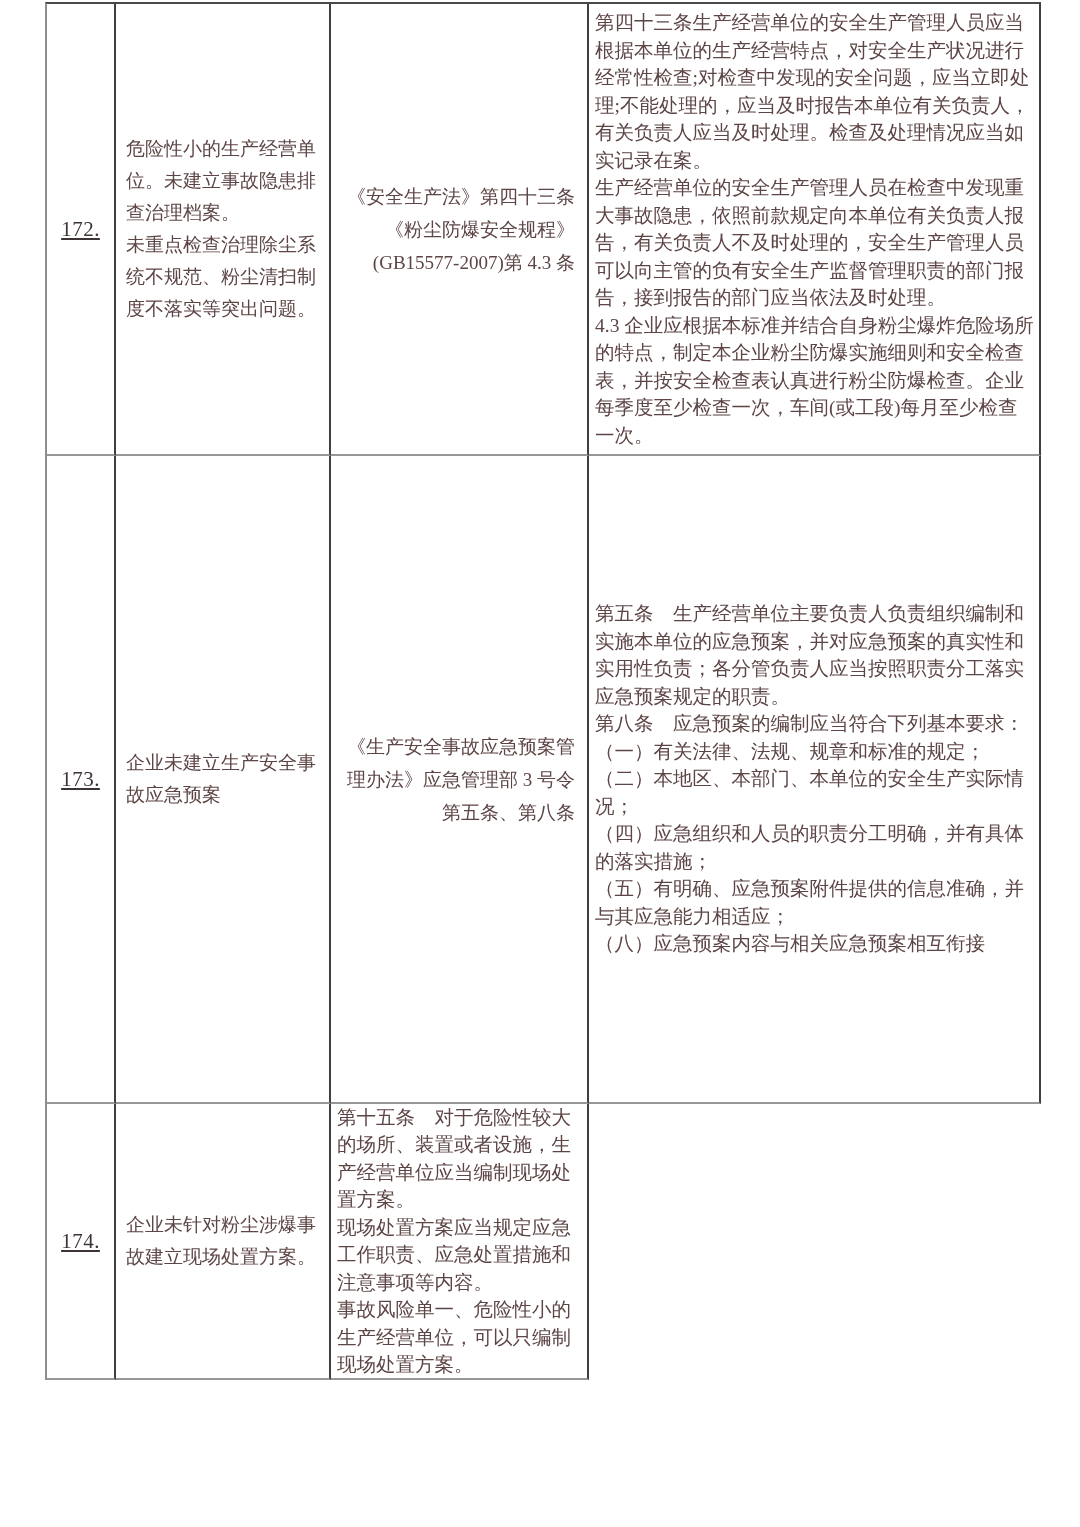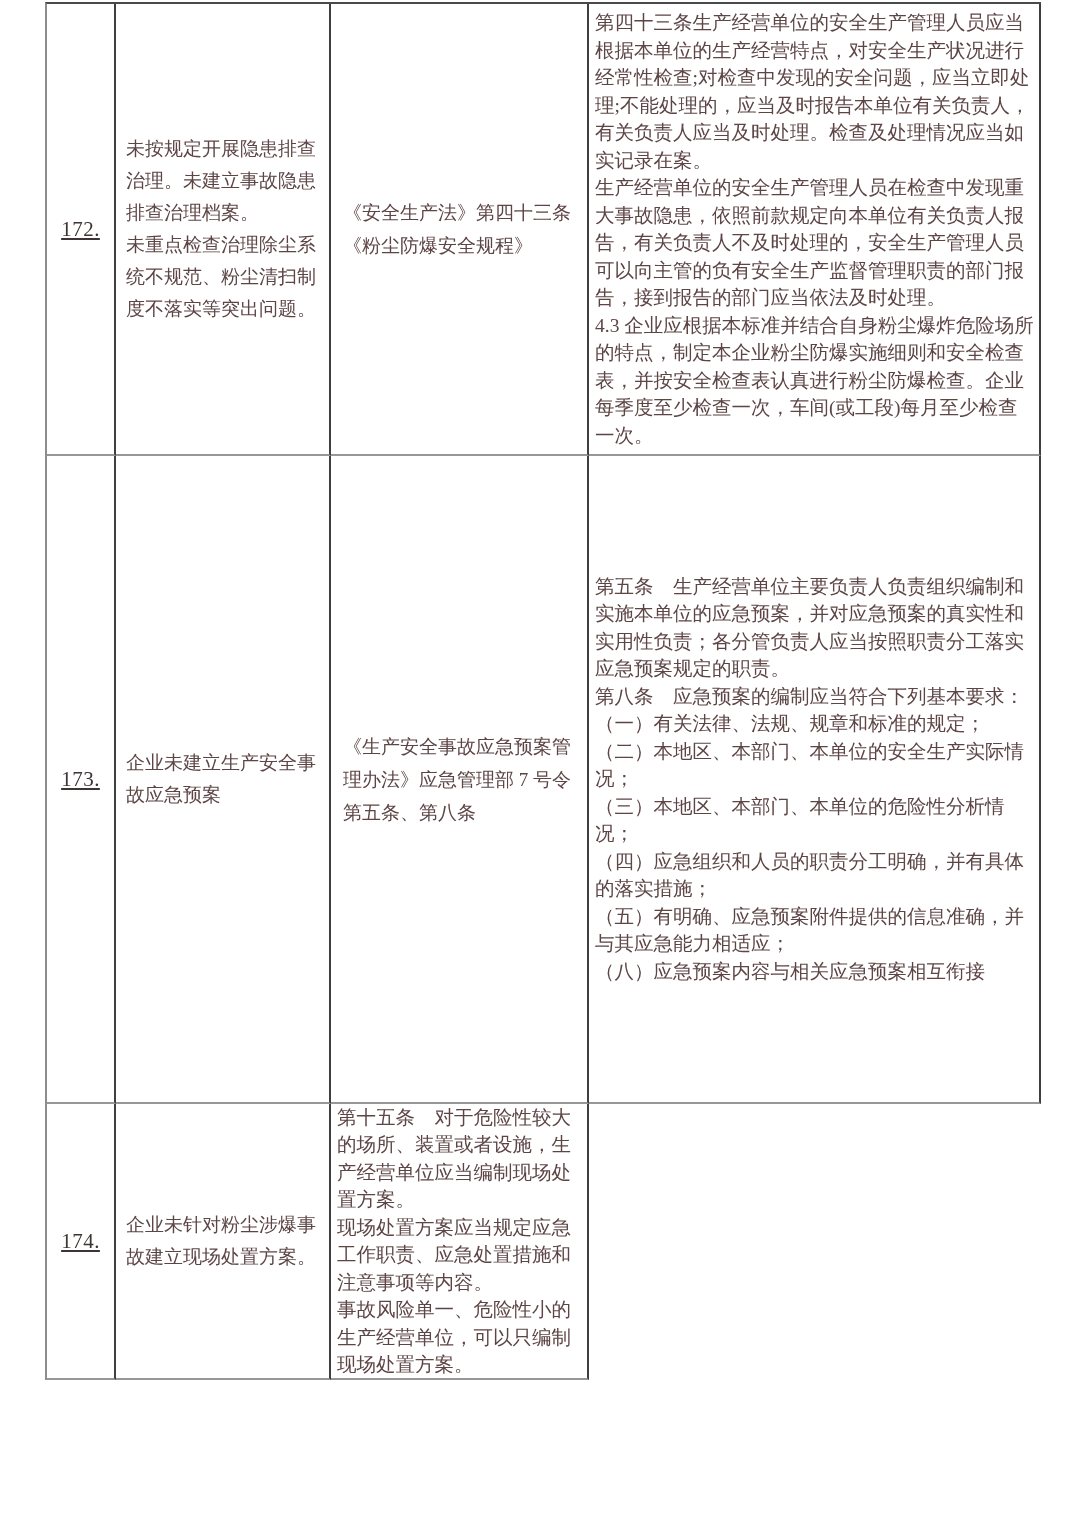--- a/index.html
+++ b/index.html
@@ -72,7 +72,7 @@
       <div class="para">172.</div>
     </div>
     <div class="cell c-problem">
-      <div class="para">未按规定开展隐患排查治理。未建立事故隐患排查治理档案。</div>
+      <div class="para">危险性小的生产经营单位。未建立事故隐患排查治理档案。</div>
       <div class="para">未重点检查治理除尘系统不规范、粉尘清扫制度不落实等突出问题。</div>
     </div>
     <div class="cell c-basis">

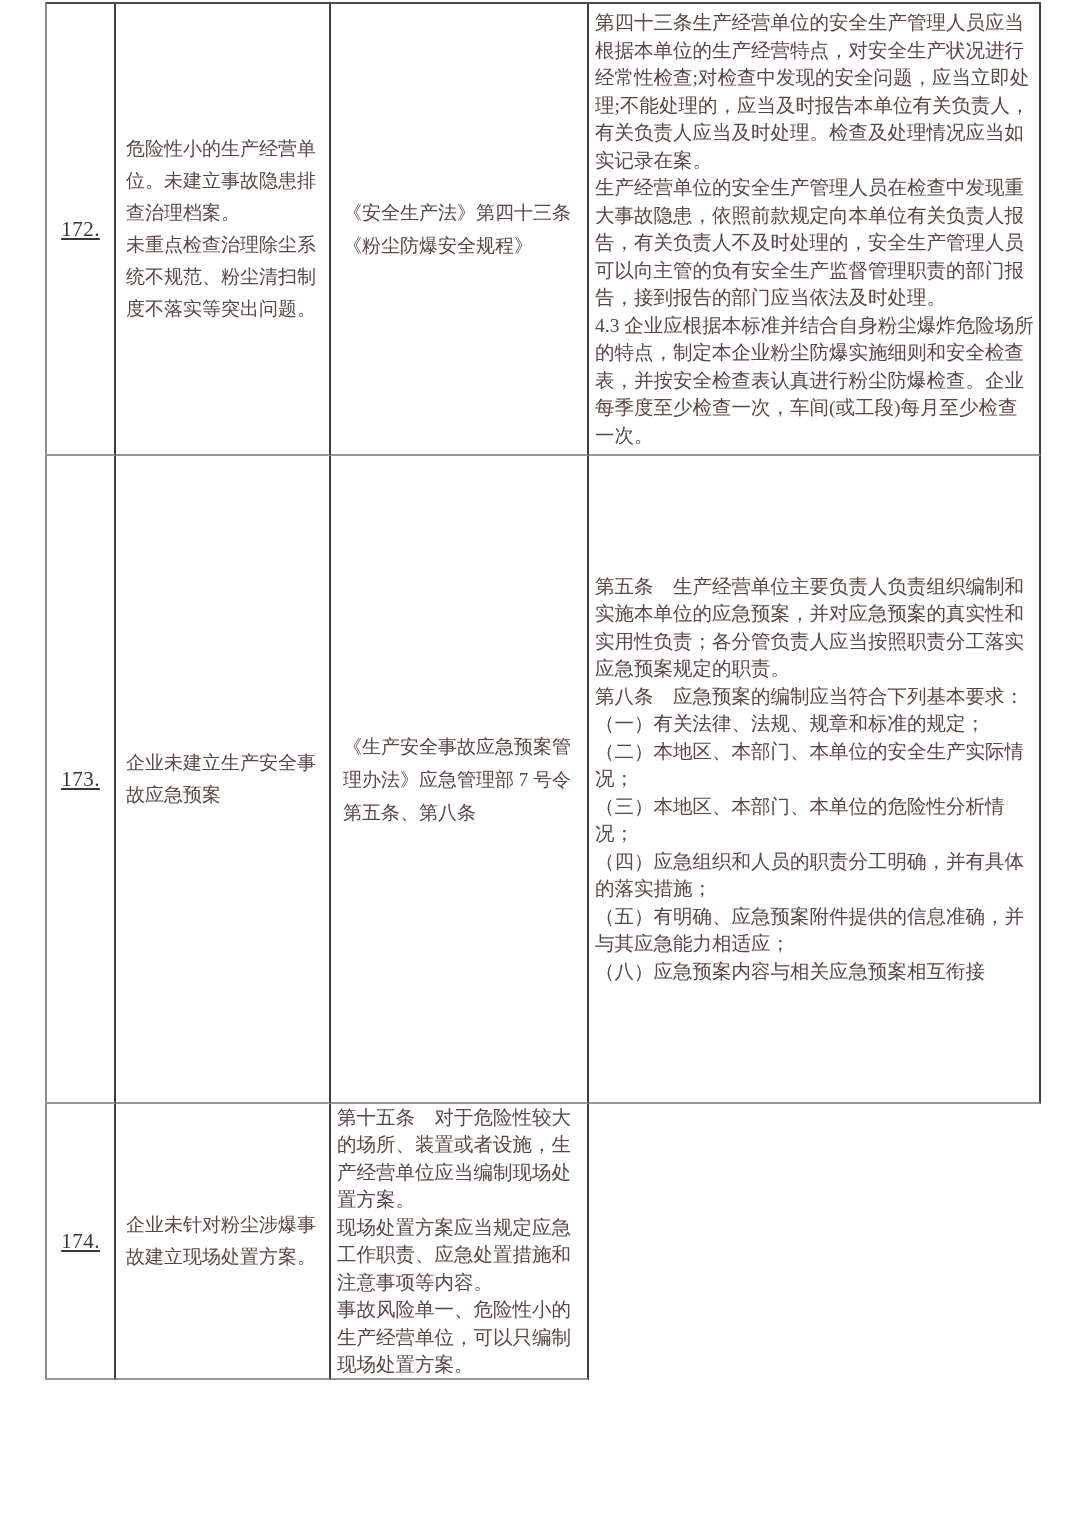--- a/index.html
+++ b/index.html
@@ -52,7 +52,7 @@
     padding:6px 12px;
     font-size:19px;
     line-height:33px;
-    text-align:left;
+    text-align:right;
   }
   .c-provision{
     padding:6px 4px 6px 6px;

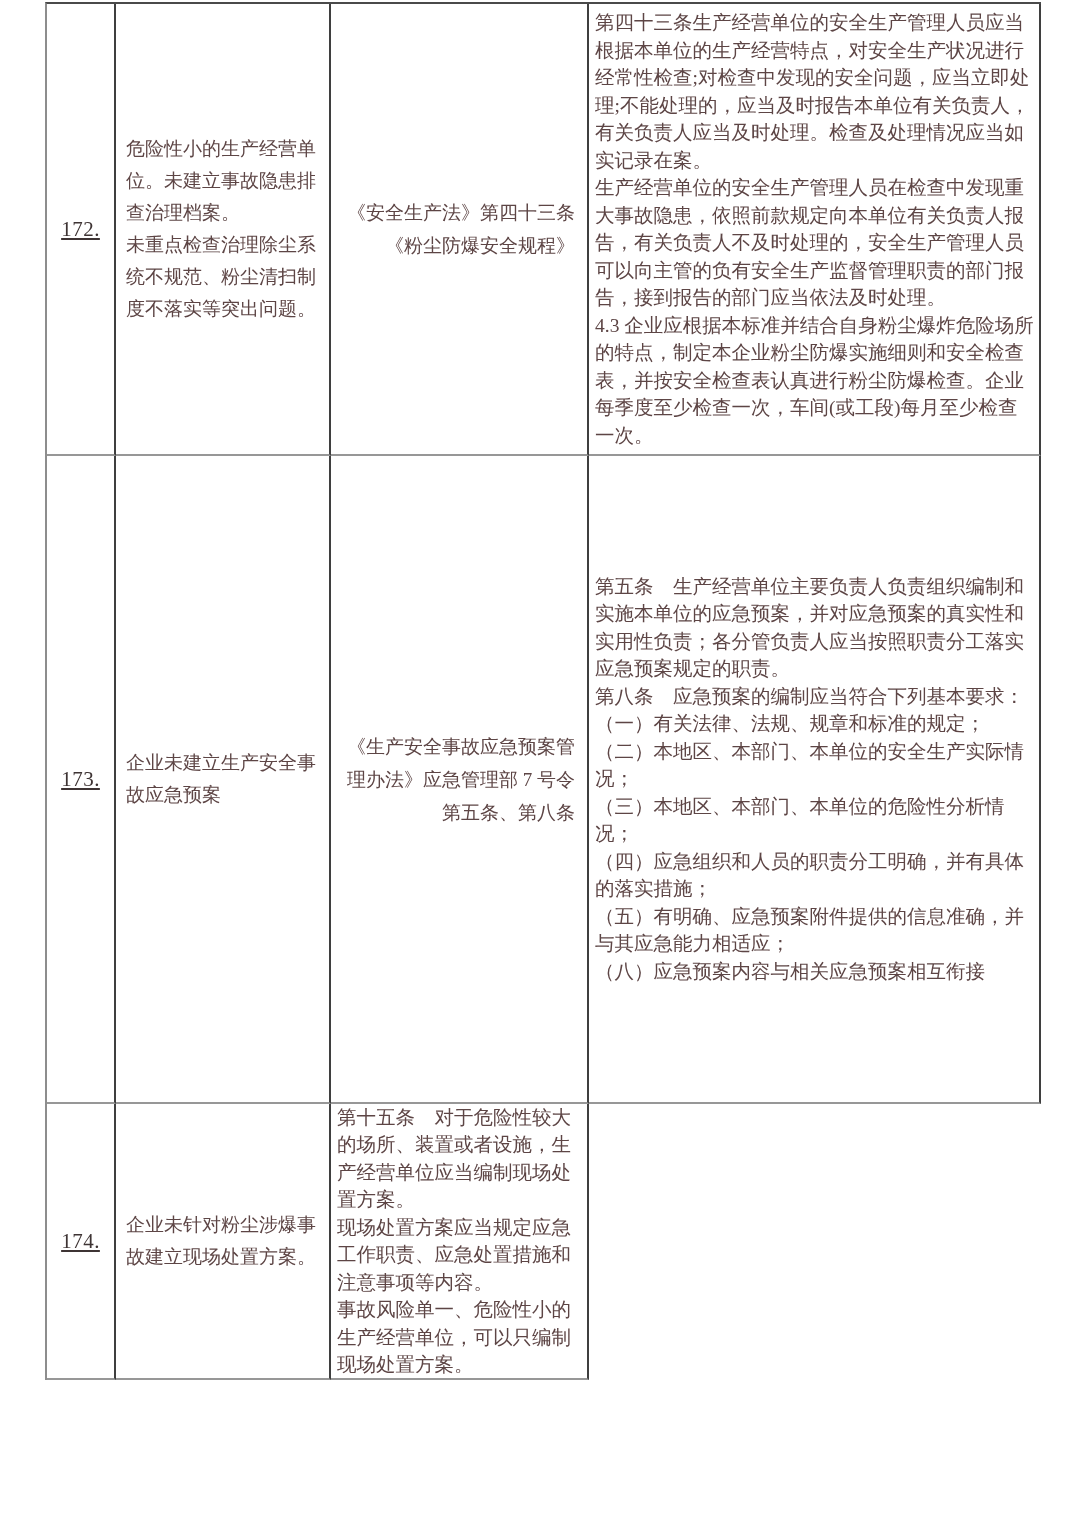--- a/index.html
+++ b/index.html
@@ -78,6 +78,7 @@
     <div class="cell c-basis">
       <div class="para">《安全生产法》第四十三条</div>
       <div class="para">《粉尘防爆安全规程》</div>
+      <div class="para">(GB15577-2007)第 4.3 条</div>
     </div>
     <div class="cell c-provision">
       <div class="para">第四十三条生产经营单位的安全生产管理人员应当根据本单位的生产经营特点，对安全生产状况进行经常性检查;对检查中发现的安全问题，应当立即处理;不能处理的，应当及时报告本单位有关负责人，有关负责人应当及时处理。检查及处理情况应当如实记录在案。</div>

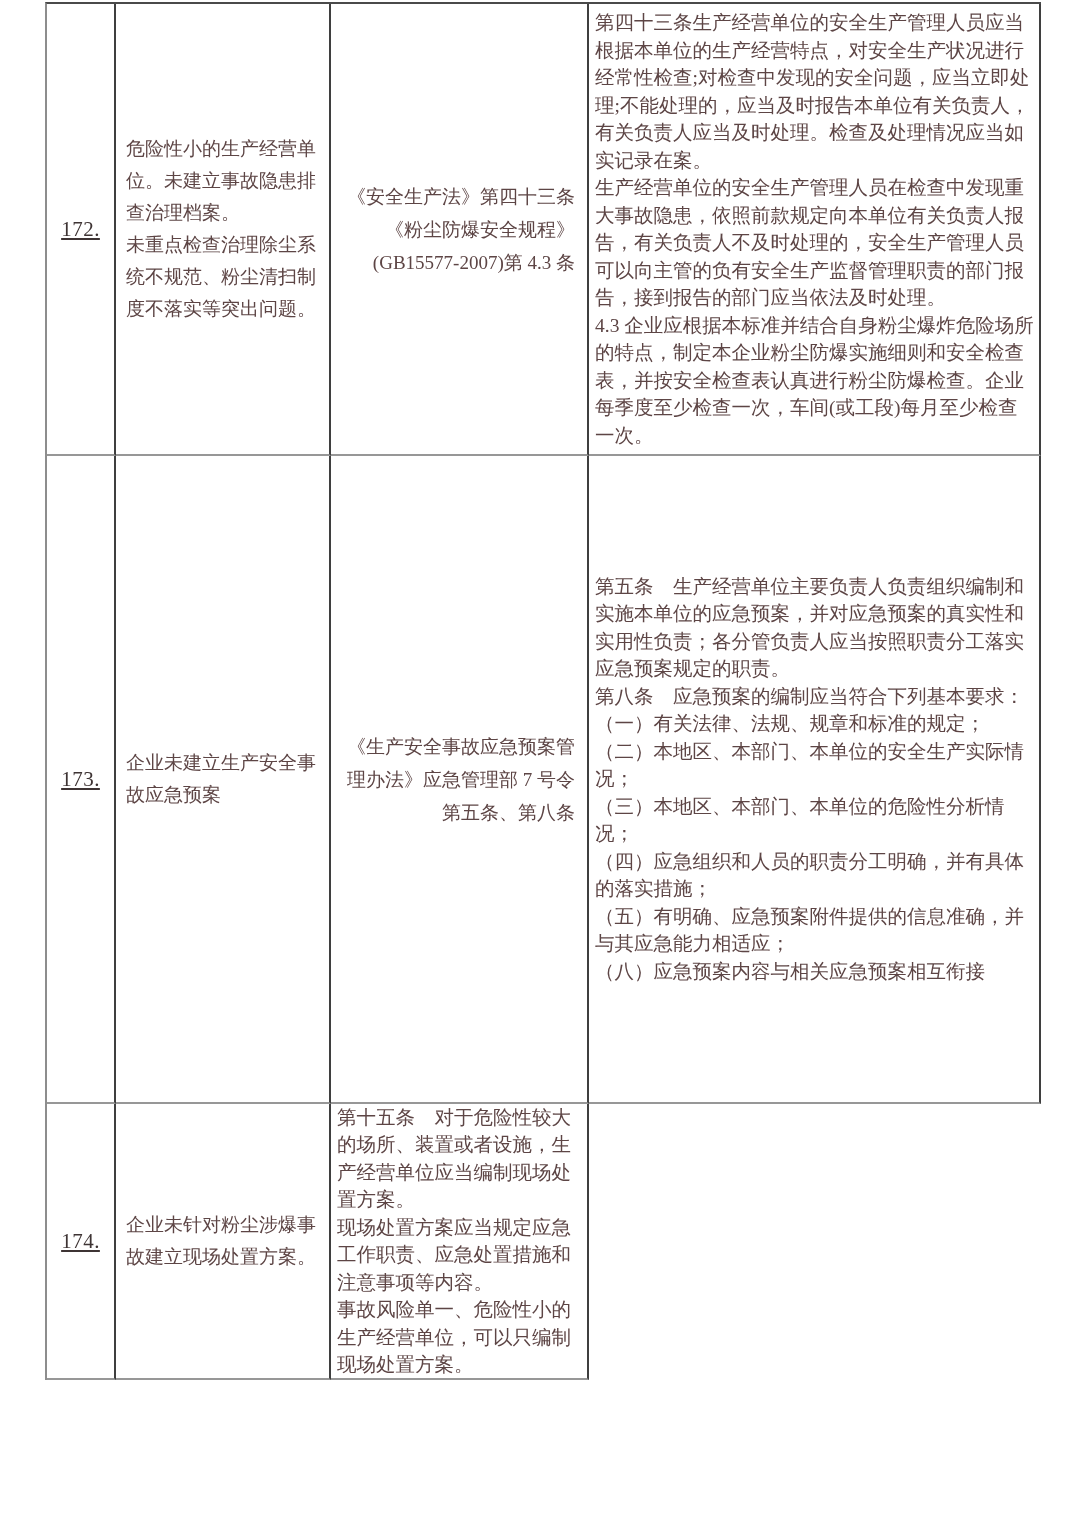--- a/index.html
+++ b/index.html
@@ -93,7 +93,7 @@
       <div class="para">企业未建立生产安全事故应急预案</div>
     </div>
     <div class="cell c-basis">
-      <div class="para">《生产安全事故应急预案管理办法》应急管理部 7 号令第五条、第八条</div>
+      <div class="para">《生产安全事故应急预案管理办法》应急管理部 3 号令第五条、第八条</div>
     </div>
     <div class="cell c-provision">
       <div class="para">第五条　生产经营单位主要负责人负责组织编制和实施本单位的应急预案，并对应急预案的真实性和实用性负责；各分管负责人应当按照职责分工落实应急预案规定的职责。</div>

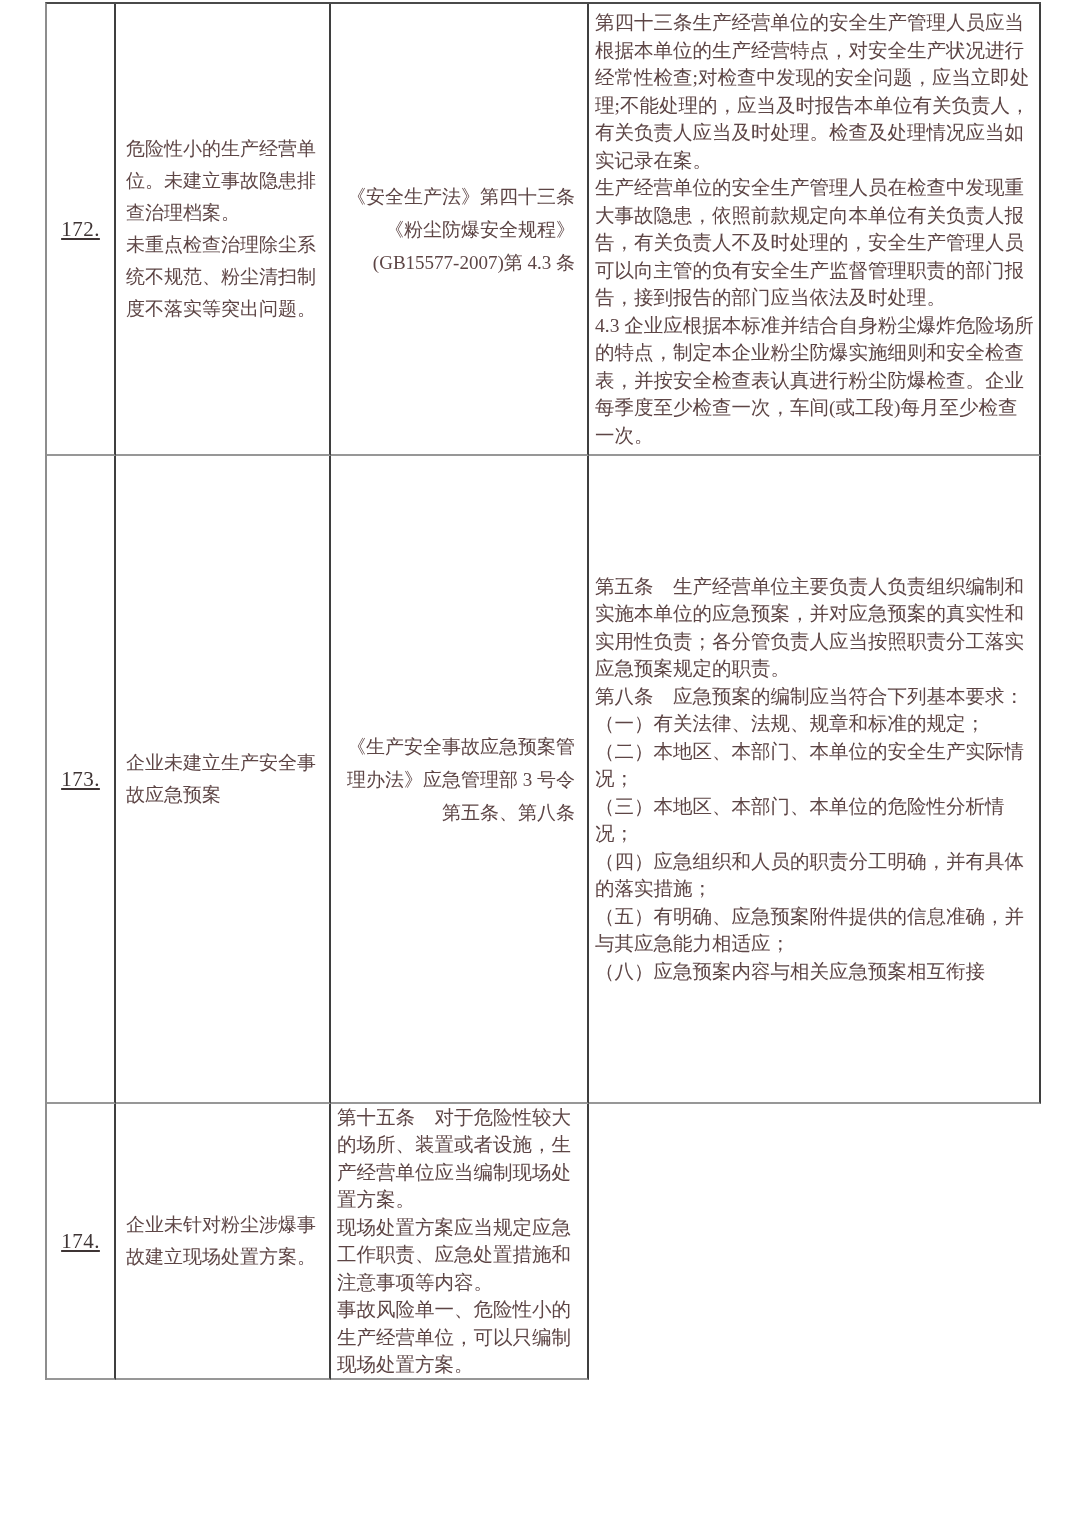--- a/index.html
+++ b/index.html
@@ -100,7 +100,6 @@
       <div class="para">第八条　应急预案的编制应当符合下列基本要求：</div>
       <div class="para">（一）有关法律、法规、规章和标准的规定；</div>
       <div class="para">（二）本地区、本部门、本单位的安全生产实际情况；</div>
-      <div class="para">（三）本地区、本部门、本单位的危险性分析情况；</div>
       <div class="para">（四）应急组织和人员的职责分工明确，并有具体的落实措施；</div>
       <div class="para">（五）有明确、应急预案附件提供的信息准确，并与其应急能力相适应；</div>
       <div class="para">（八）应急预案内容与相关应急预案相互衔接</div>

